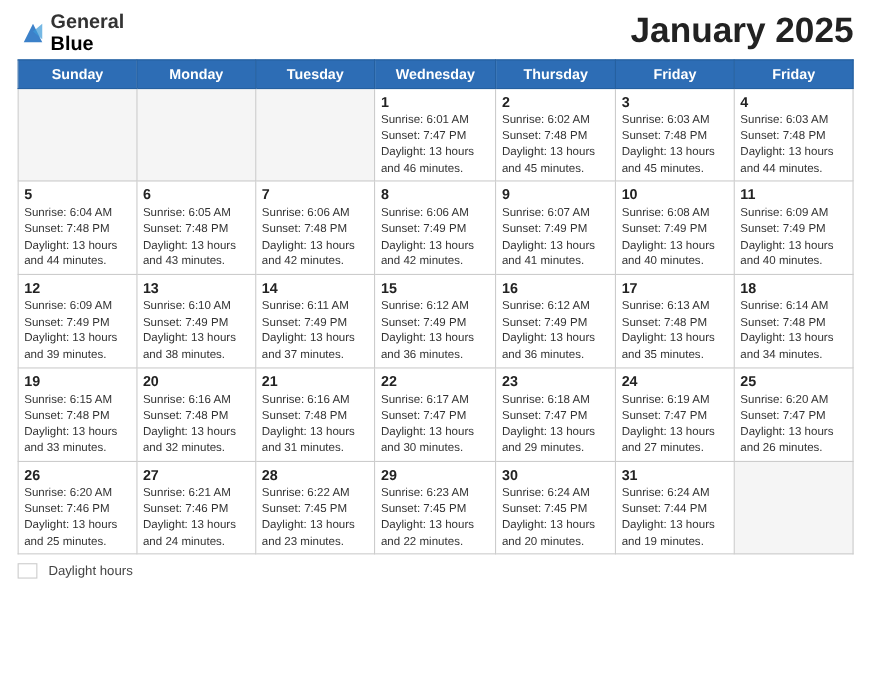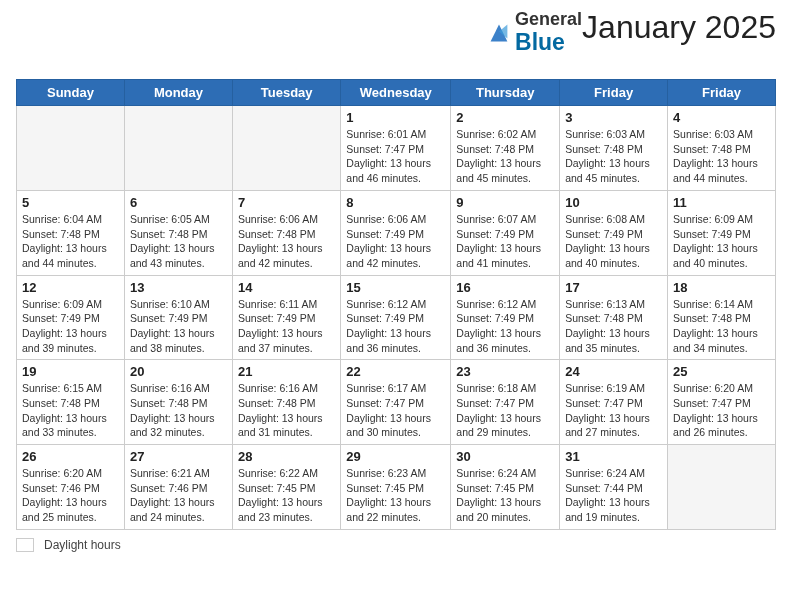--- a/index.html
+++ b/index.html
@@ -19,8 +19,8 @@
     .header {
       display: flex;
       align-items: flex-start;
-      justify-content: flex-end;
-      margin-bottom: 24px;
+      justify-content: space-between;
+      margin-bottom: 4px;
     }
     .logo {
       display: flex;

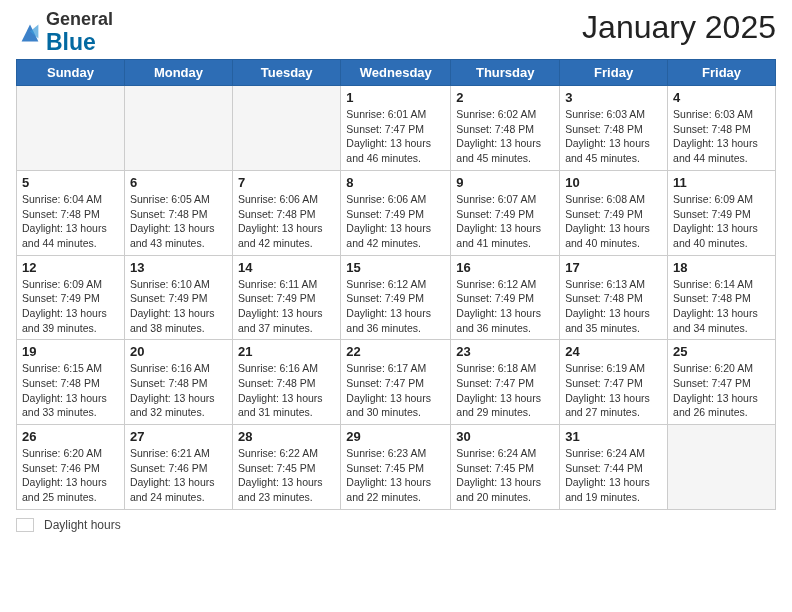--- a/index.html
+++ b/index.html
@@ -37,9 +37,9 @@
       color: #333;
     }
     .logo-blue {
-      font-size: 23px;
+      font-size: 18px;
       font-weight: bold;
-      color: #0369a1;
+      color: #000000;
     }
     .logo-icon {
       width: 28px;

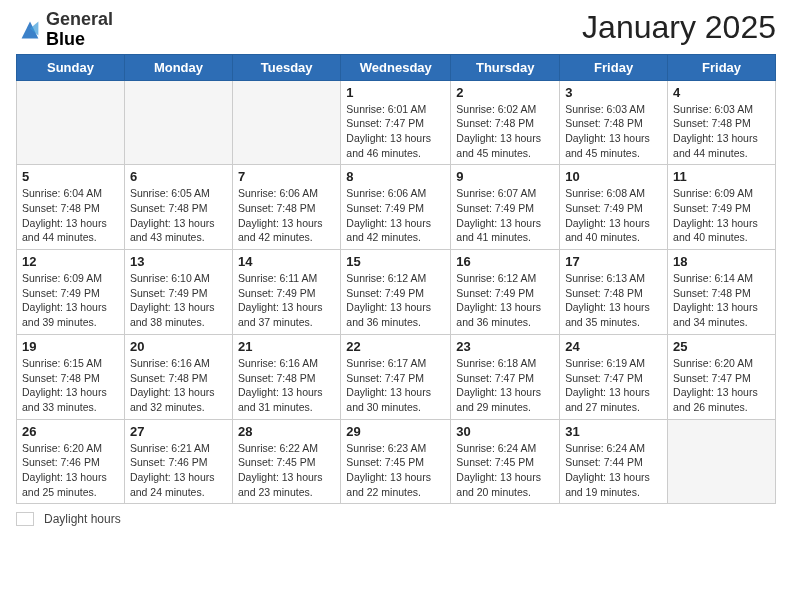--- a/index.html
+++ b/index.html
@@ -51,7 +51,7 @@
     }
     .title-month {
       font-size: 32px;
-      font-weight: normal;
+      font-weight: bold;
       color: #222;
       line-height: 1.1;
     }

